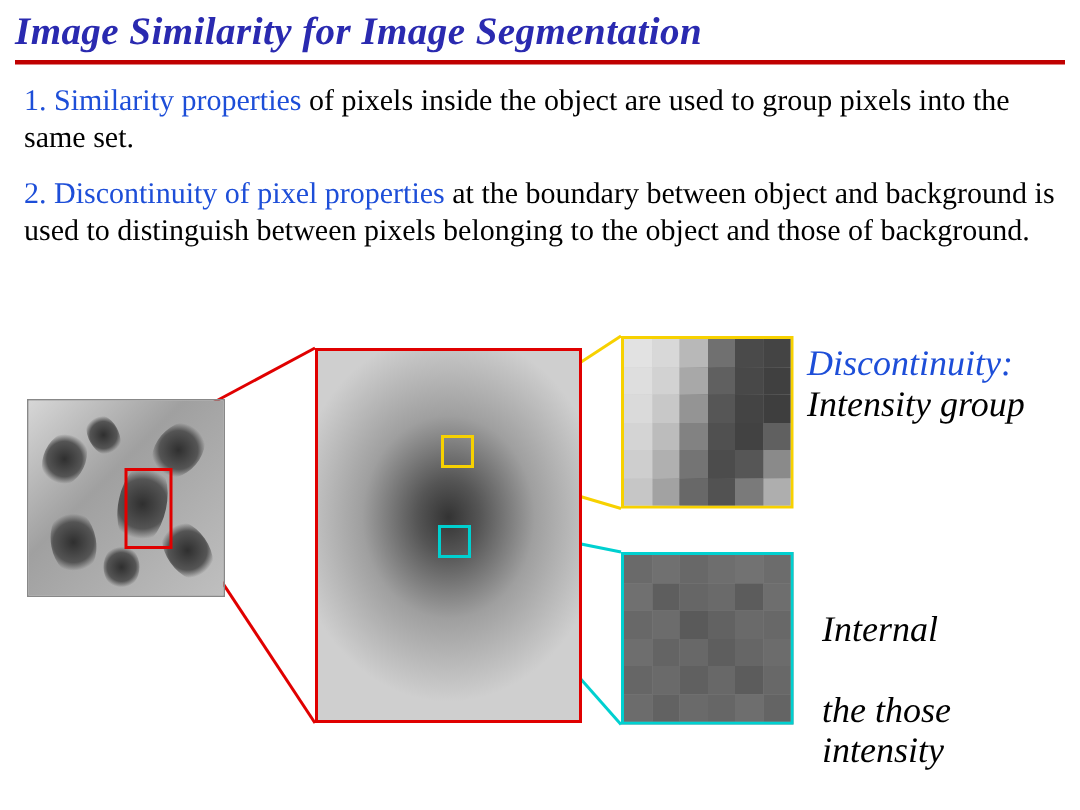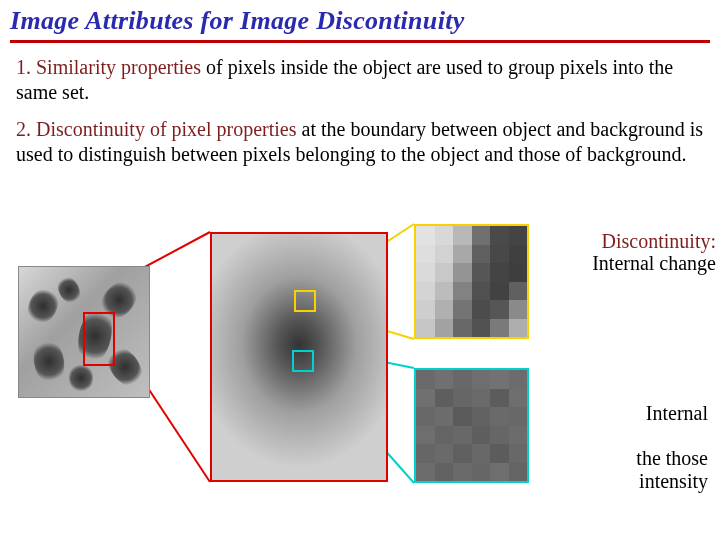--- a/index.html
+++ b/index.html
@@ -94,7 +94,7 @@
 </head>
 <body>
 
-<div class="title">Image Attributes for Image Discontinuity</div>
+<div class="title">Image Similarity for Image Segmentation</div>
 <div class="title-underline"></div>
 
 <div class="para">

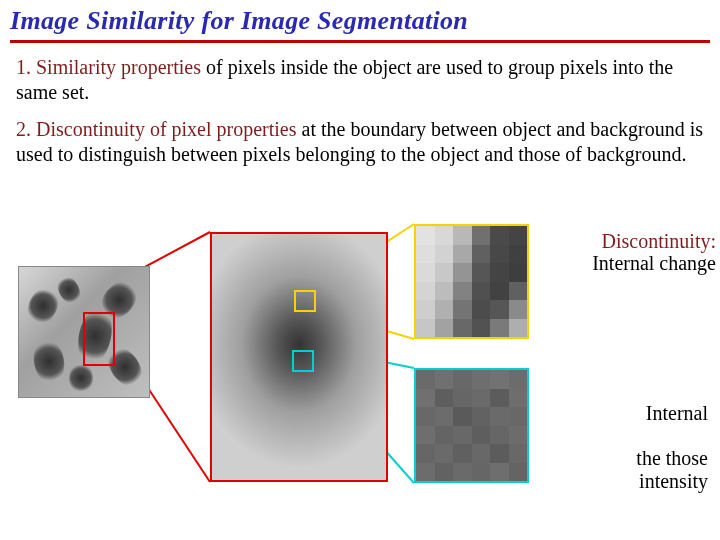--- a/index.html
+++ b/index.html
@@ -29,7 +29,7 @@
     padding: 2px 16px 10px 16px;
     line-height: 1.25;
   }
-  .red-text { color: #7f1d1d; }
+  .red-text { color: #1d4ed8; }
   .figure-area {
     position: absolute;
     top: 220px; left: 0;

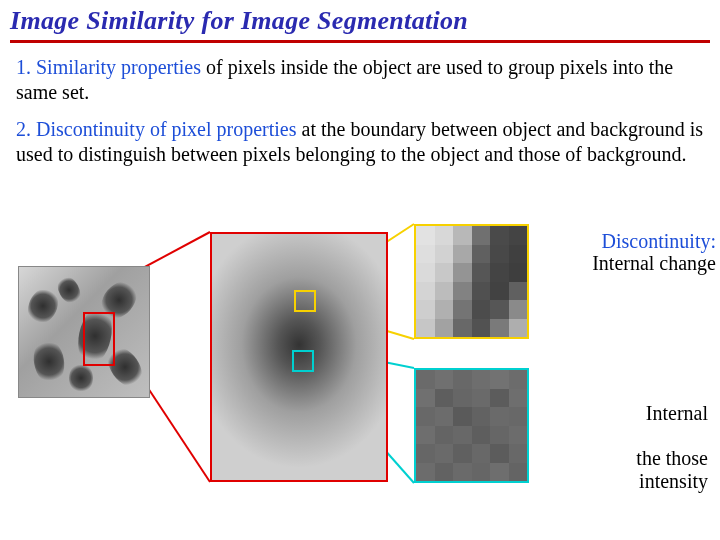--- a/index.html
+++ b/index.html
@@ -83,9 +83,10 @@
   .pixel-grid span { background: #777; }
   .annot {
     position: absolute;
-    font-size: 20px;
-    text-align: right;
+    font-size: 24px;
+    text-align: left;
     line-height: 1.12;
+    font-style: italic;
   }
   .annot.disc-a { left: 538px; top: 10px; width: 178px; }
   .annot.sim-a  { left: 548px; top: 160px; width: 160px; }

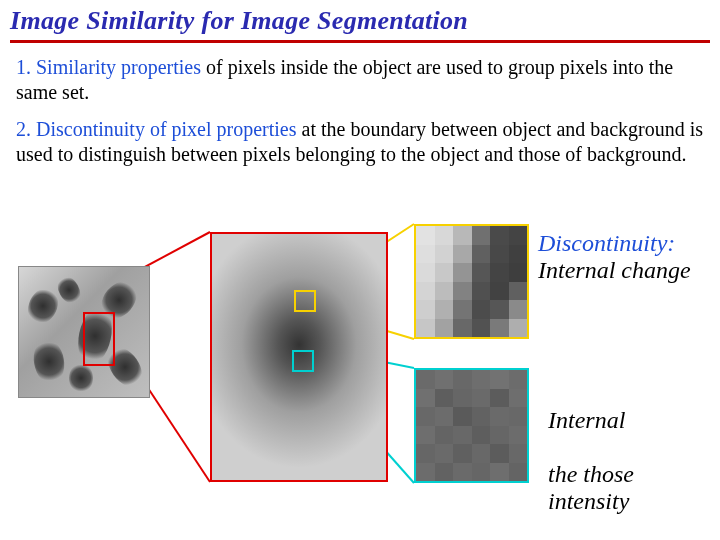--- a/index.html
+++ b/index.html
@@ -217,7 +217,7 @@
 
   <div class="annot disc-a">
     <span class="red-text">Discontinuity:</span><br>
-    <span>Internal change</span><br>
+    <span>Intensity group</span><br>
   </div>
 
   <div class="annot sim-a">

